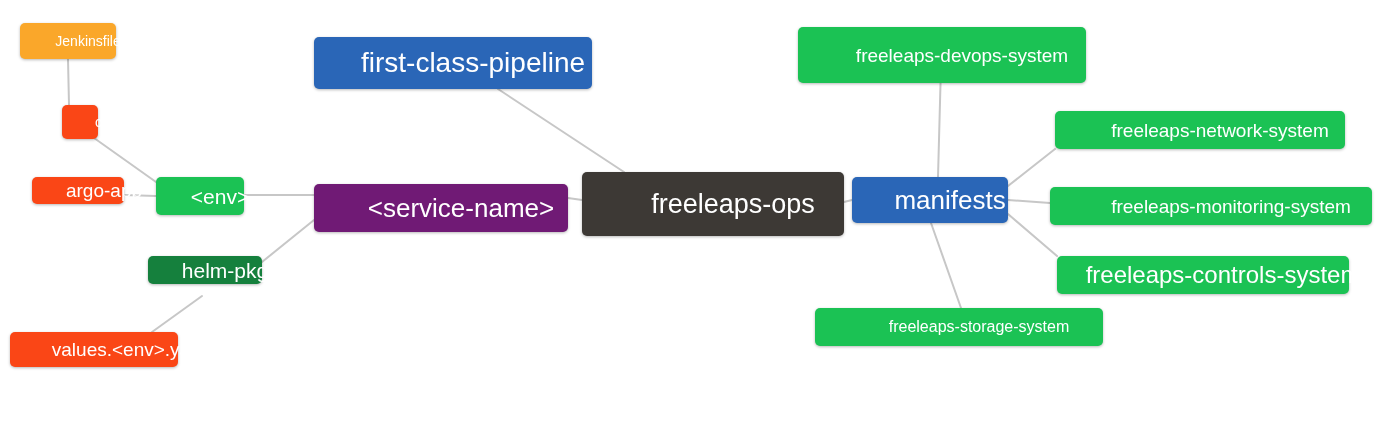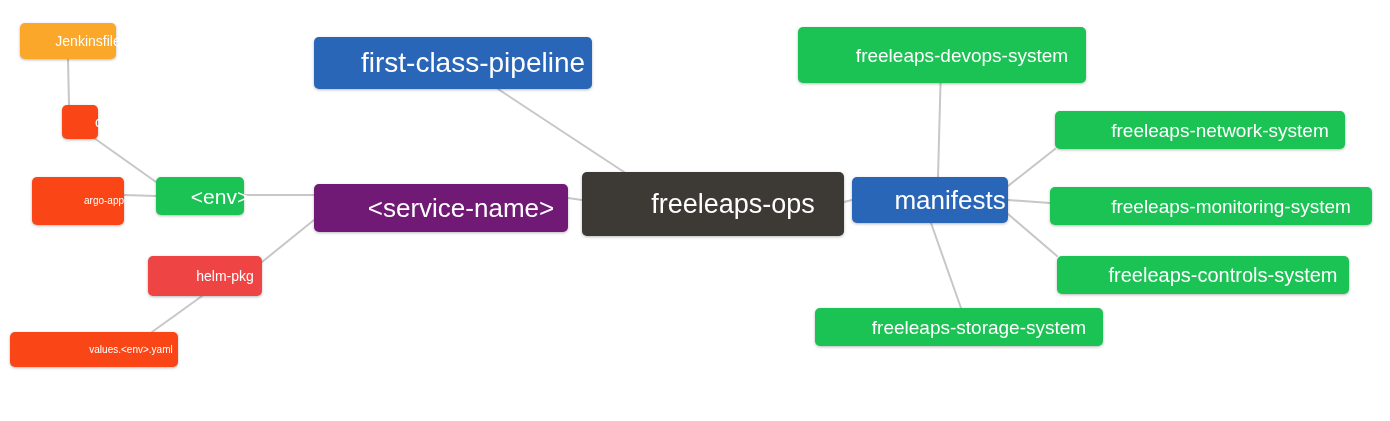--- a/index.html
+++ b/index.html
@@ -69,7 +69,7 @@
       <div class="node" style="left: 62px; top: 105px; width: 36px; height: 34px; background: rgb(250, 70, 22); font-size: 14px;">
         <span>ci</span>
       </div>
-      <div class="node" style="left: 32px; top: 177px; width: 92px; height: 48px; background: rgb(250, 70, 22); font-size: 10px; padding-left: 22px;">
+      <div class="node" style="left: 32px; top: 177px; width: 92px; height: 27px; background: rgb(250, 70, 22); font-size: 19px; padding-left: 22px;">
         <span>argo-app</span>
       </div>
       <div class="node" style="left: 156px; top: 177px; width: 88px; height: 38px; background: rgb(27, 194, 84); font-size: 21px;">

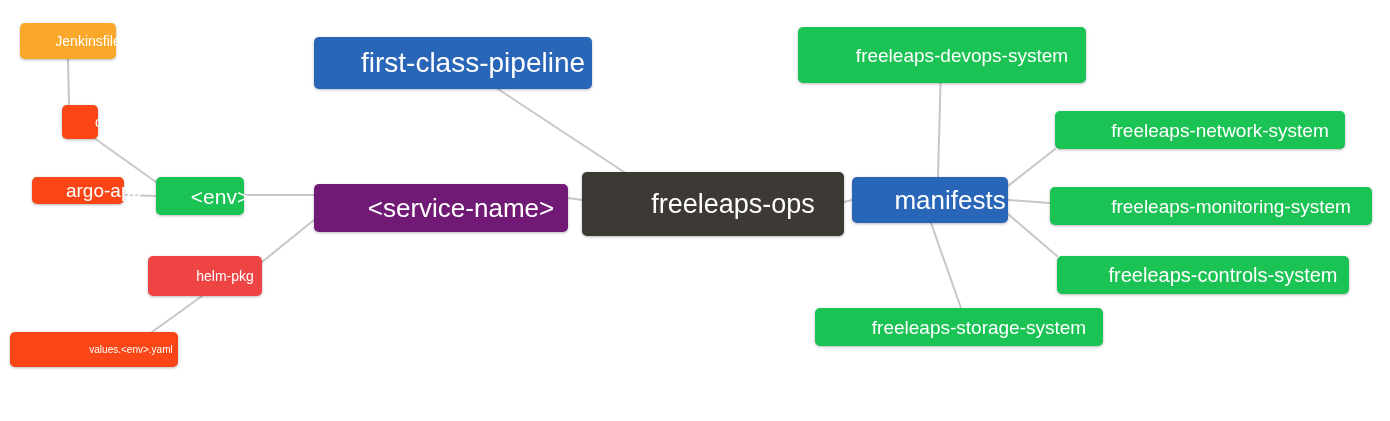--- a/index.html
+++ b/index.html
@@ -75,7 +75,7 @@
       <div class="node" style="left: 156px; top: 177px; width: 88px; height: 38px; background: rgb(27, 194, 84); font-size: 21px;">
         <span>&lt;env&gt;</span>
       </div>
-      <div class="node" style="left: 148px; top: 256px; width: 114px; height: 40px; background: #ef4444; font-size: 14px;">
+      <div class="node" style="left: 148px; top: 256px; width: 114px; height: 28px; background: #15803d; font-size: 21px;">
         <span>helm-pkg</span>
       </div>
       <div class="node" style="left: 10px; top: 332px; width: 168px; height: 35px; background: rgb(250, 70, 22); font-size: 10px; padding-left: 44px;">

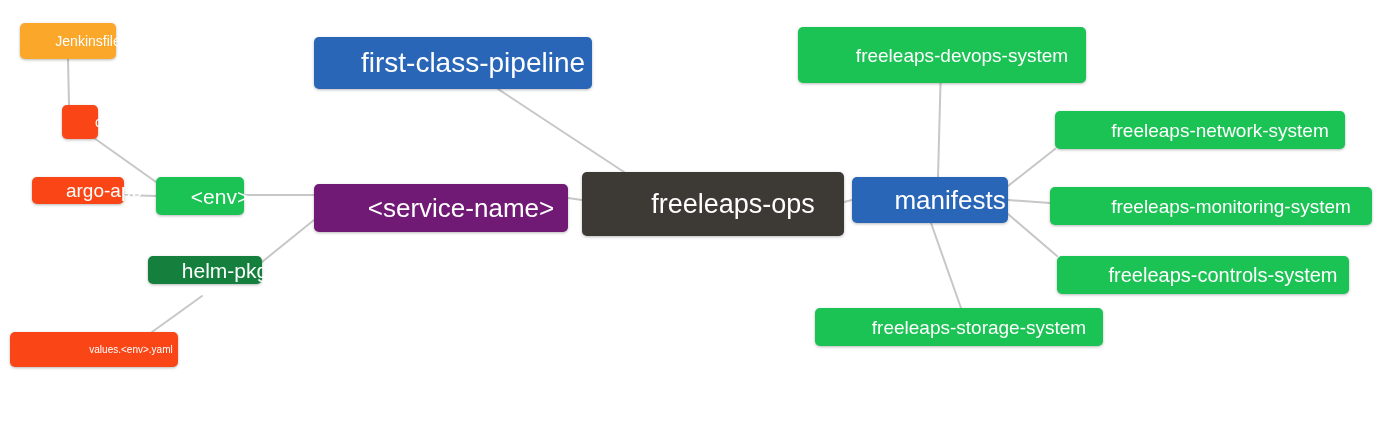--- a/index.html
+++ b/index.html
@@ -102,7 +102,7 @@
       <div class="node" style="left: 1050px; top: 187px; width: 322px; height: 38px; background: rgb(27, 194, 84); font-size: 19px;">
         <span>freeleaps-monitoring-system</span>
       </div>
-      <div class="node" style="left: 1057px; top: 256px; width: 292px; height: 38px; background: rgb(27, 194, 84); font-size: 20px;">
+      <div class="node" style="left: 1057px; top: 256px; width: 292px; height: 38px; background: rgb(27, 194, 84); font-size: 24px;">
         <span>freeleaps-controls-system</span>
       </div>
       <div class="node" style="left: 815px; top: 308px; width: 288px; height: 38px; background: rgb(27, 194, 84); font-size: 19px; text-align: right;">

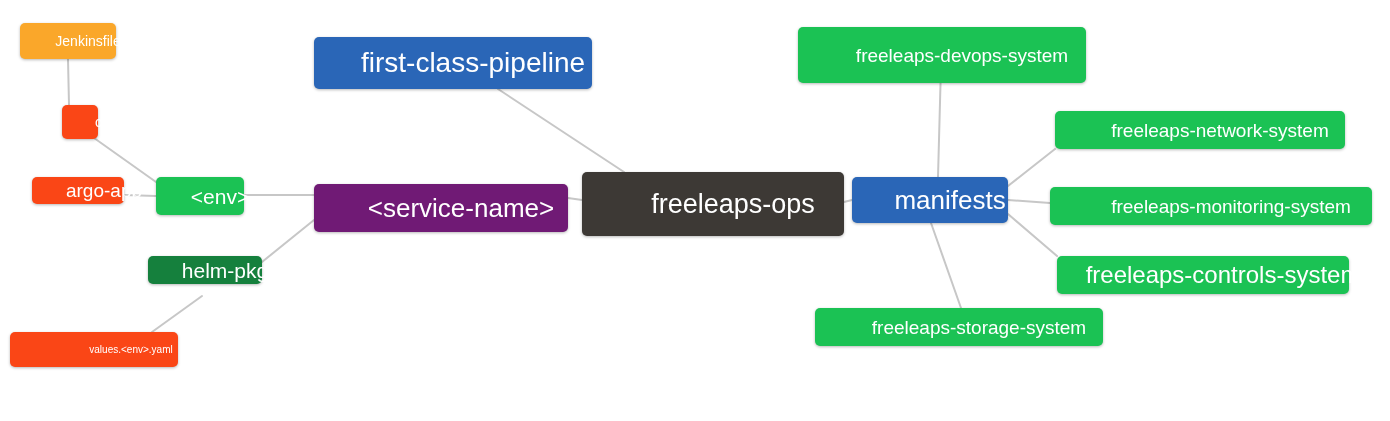--- a/index.html
+++ b/index.html
@@ -105,7 +105,7 @@
       <div class="node" style="left: 1057px; top: 256px; width: 292px; height: 38px; background: rgb(27, 194, 84); font-size: 24px;">
         <span>freeleaps-controls-system</span>
       </div>
-      <div class="node" style="left: 815px; top: 308px; width: 288px; height: 38px; background: rgb(27, 194, 84); font-size: 19px; text-align: right;">
+      <div class="node" style="left: 815px; top: 308px; width: 288px; height: 38px; background: rgb(27, 194, 84); font-size: 16px; text-align: right;">
         <span>freeleaps-storage-system</span>
       </div>
     </div>

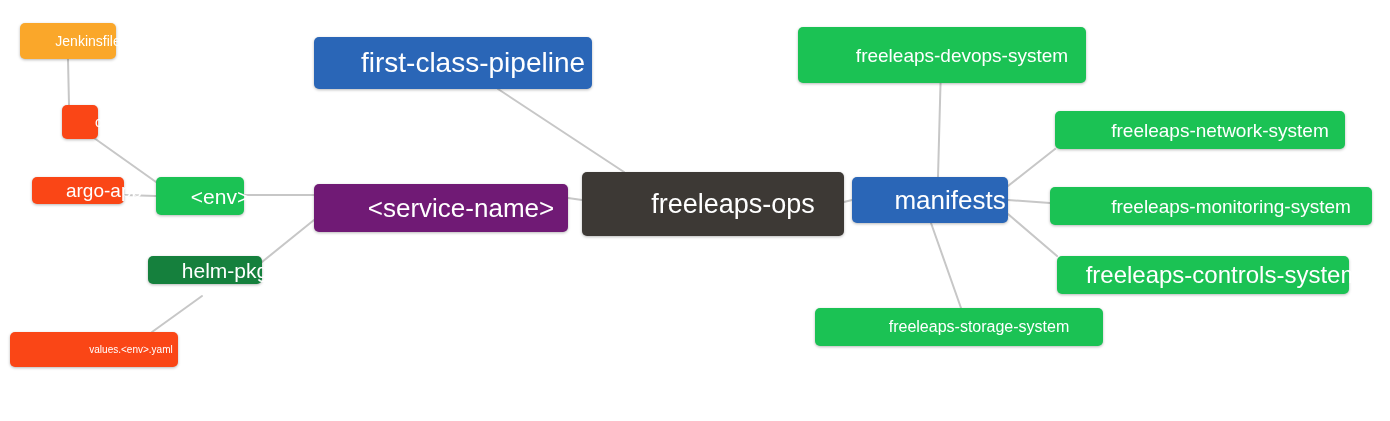--- a/index.html
+++ b/index.html
@@ -78,7 +78,7 @@
       <div class="node" style="left: 148px; top: 256px; width: 114px; height: 28px; background: #15803d; font-size: 21px;">
         <span>helm-pkg</span>
       </div>
-      <div class="node" style="left: 10px; top: 332px; width: 168px; height: 35px; background: rgb(250, 70, 22); font-size: 10px; padding-left: 44px;">
+      <div class="node" style="left: 10px; top: 332px; width: 168px; height: 35px; background: rgb(250, 70, 22); font-size: 19px; padding-left: 44px;">
         <span>values.&lt;env&gt;.yaml</span>
       </div>
       <div class="node" style="left: 314px; top: 37px; width: 278px; height: 52px; background: rgb(42, 102, 183); font-size: 28px;">

